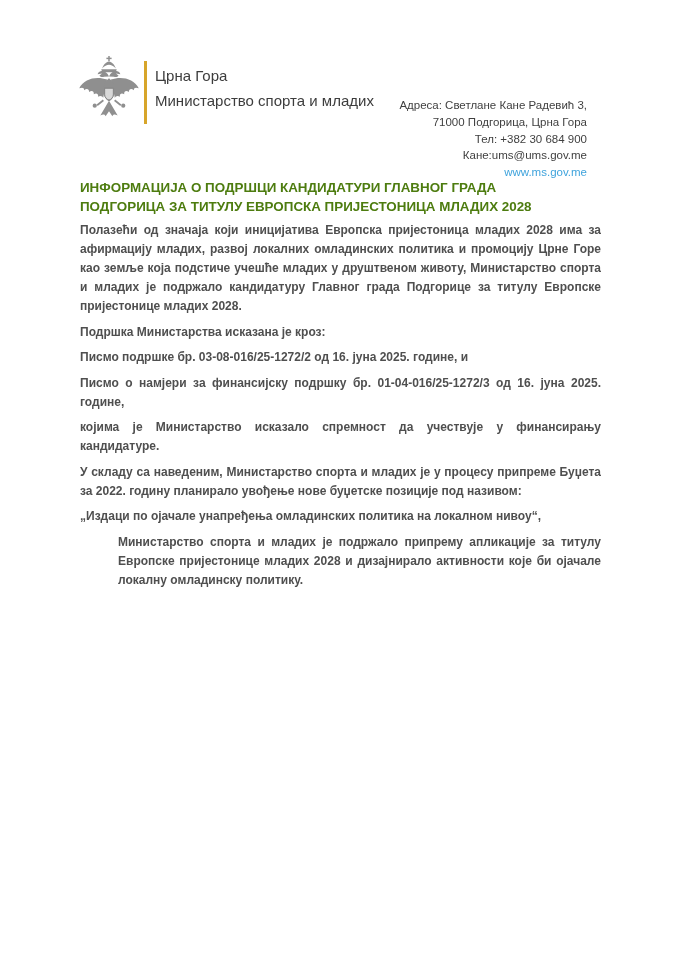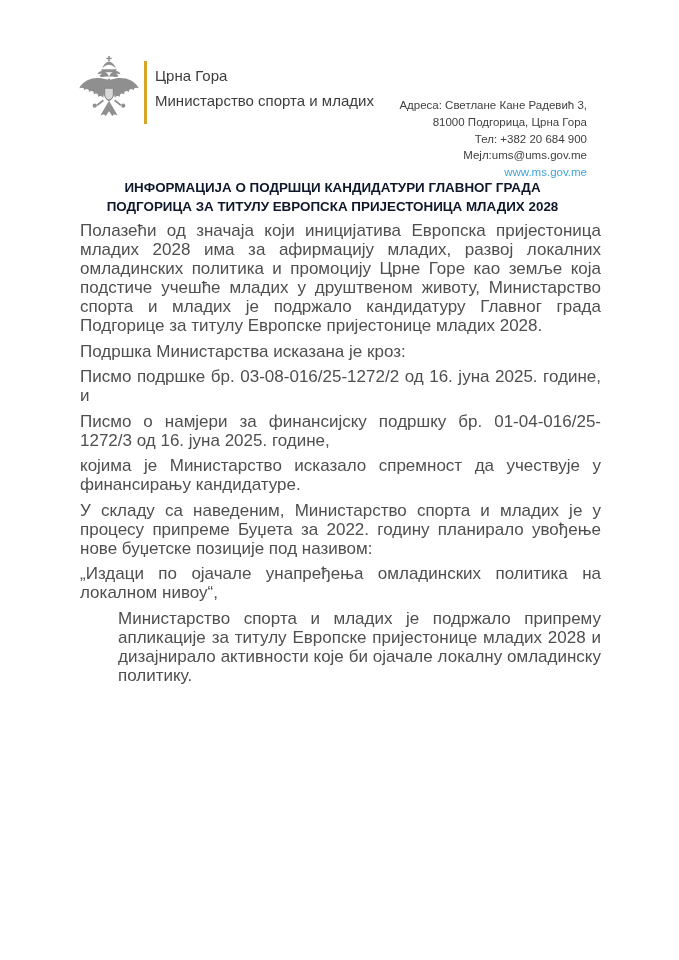--- a/index.html
+++ b/index.html
@@ -119,7 +119,7 @@
 
     <div class="contact">
       <div>Адреса: Светлане Кане Радевић 3,</div>
-      <div>81000 Подгорица, Црна Гора</div>
+      <div>71000 Подгорица, Црна Гора</div>
       <div>Тел: +382 20 684 900</div>
       <div>Мејл:ums@ums.gov.me</div>
       <div><a class="website">www.ms.gov.me</a></div>

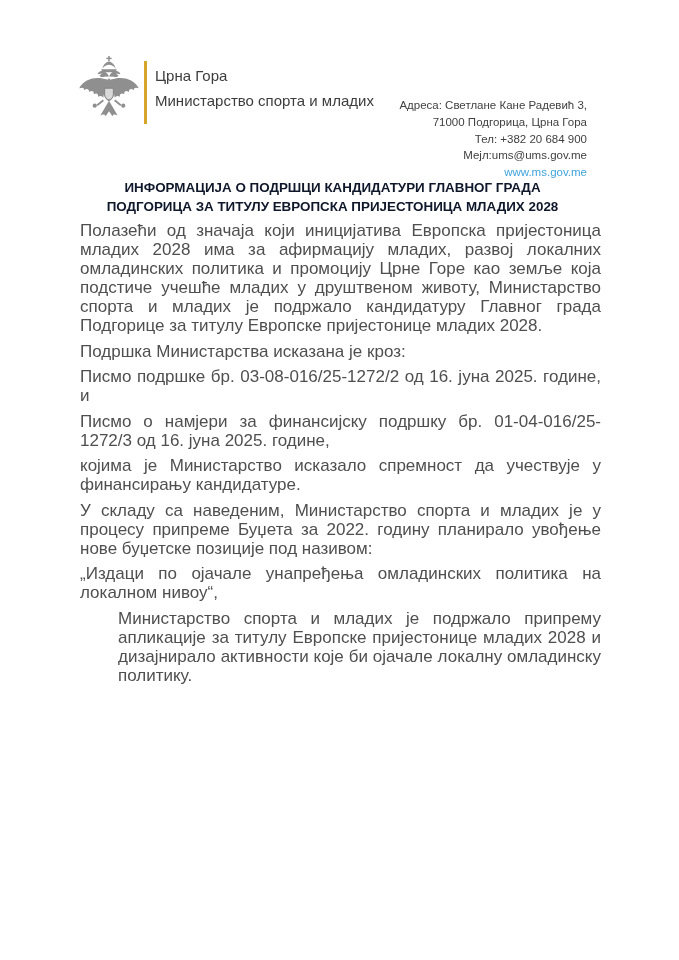--- a/index.html
+++ b/index.html
@@ -120,7 +120,7 @@
     <div class="contact">
       <div>Адреса: Светлане Кане Радевић 3,</div>
       <div>71000 Подгорица, Црна Гора</div>
-      <div>Тел: +382 20 684 900</div>
+      <div>Тел: +382 30 684 900</div>
       <div>Мејл:ums@ums.gov.me</div>
       <div><a class="website">www.ms.gov.me</a></div>
     </div>

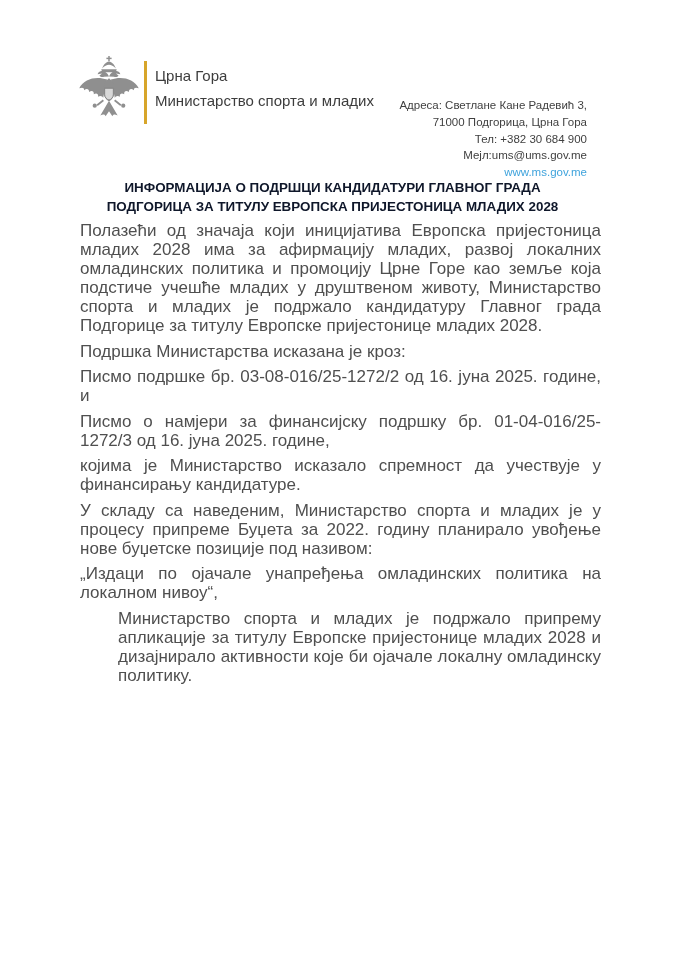--- a/index.html
+++ b/index.html
@@ -121,7 +121,7 @@
       <div>Адреса: Светлане Кане Радевић 3,</div>
       <div>71000 Подгорица, Црна Гора</div>
       <div>Тел: +382 30 684 900</div>
-      <div>Мејл:ums@ums.gov.me</div>
+      <div>Кане:ums@ums.gov.me</div>
       <div><a class="website">www.ms.gov.me</a></div>
     </div>
 

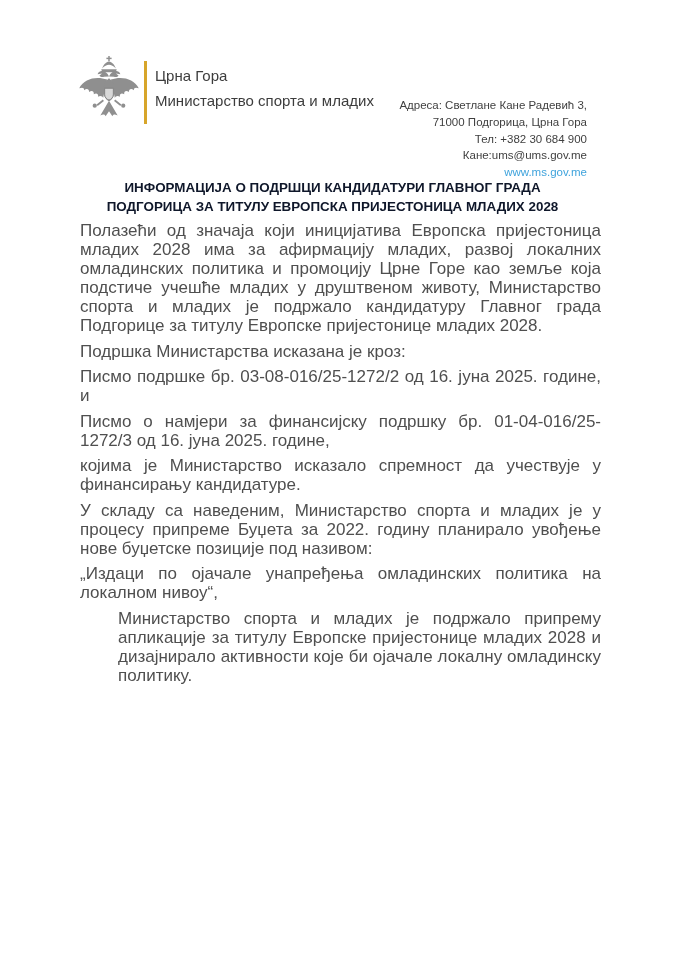--- a/index.html
+++ b/index.html
@@ -65,11 +65,10 @@
   }
   .doc-title {
     margin: 0 16px 5px 0;
-    text-align: center;
     font-size: 13.4px;
     font-weight: bold;
     line-height: 18.6px;
-    color: #0f172a;
+    color: #4d7c0f;
   }
   .doc p {
     margin: 0 0 6.5px 0;

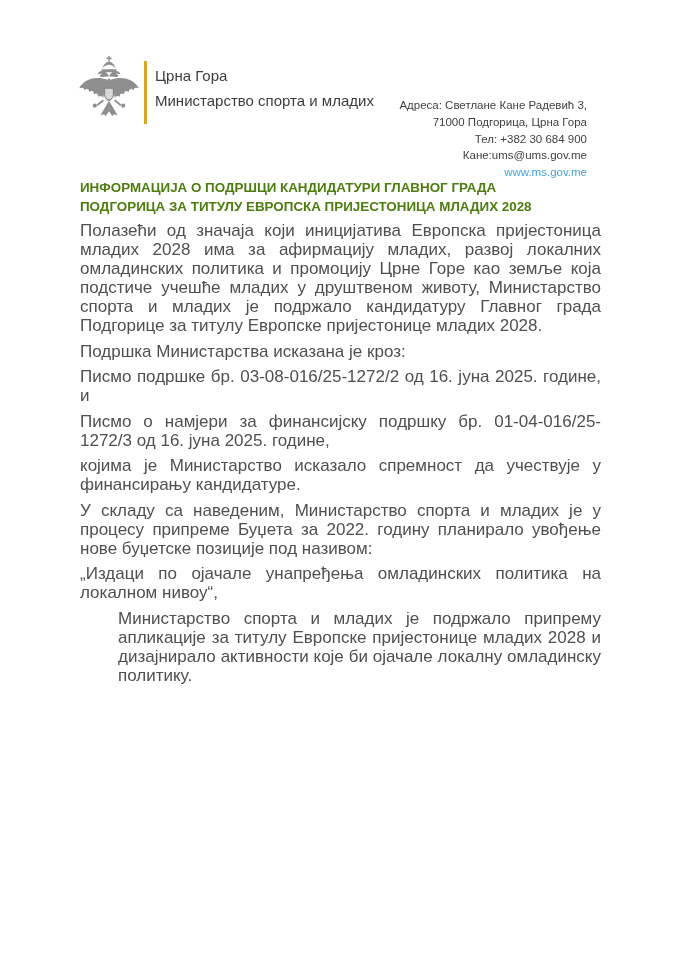--- a/index.html
+++ b/index.html
@@ -74,9 +74,10 @@
     margin: 0 0 6.5px 0;
     text-align: justify;
     text-justify: inter-word;
-    font-size: 17px;
+    font-size: 12px;
     line-height: 19px;
     color: #4f4f4f;
+    font-weight: bold;
   }
   .doc p:last-child { margin-bottom: 0; margin-left: 38px; }
 </style>

